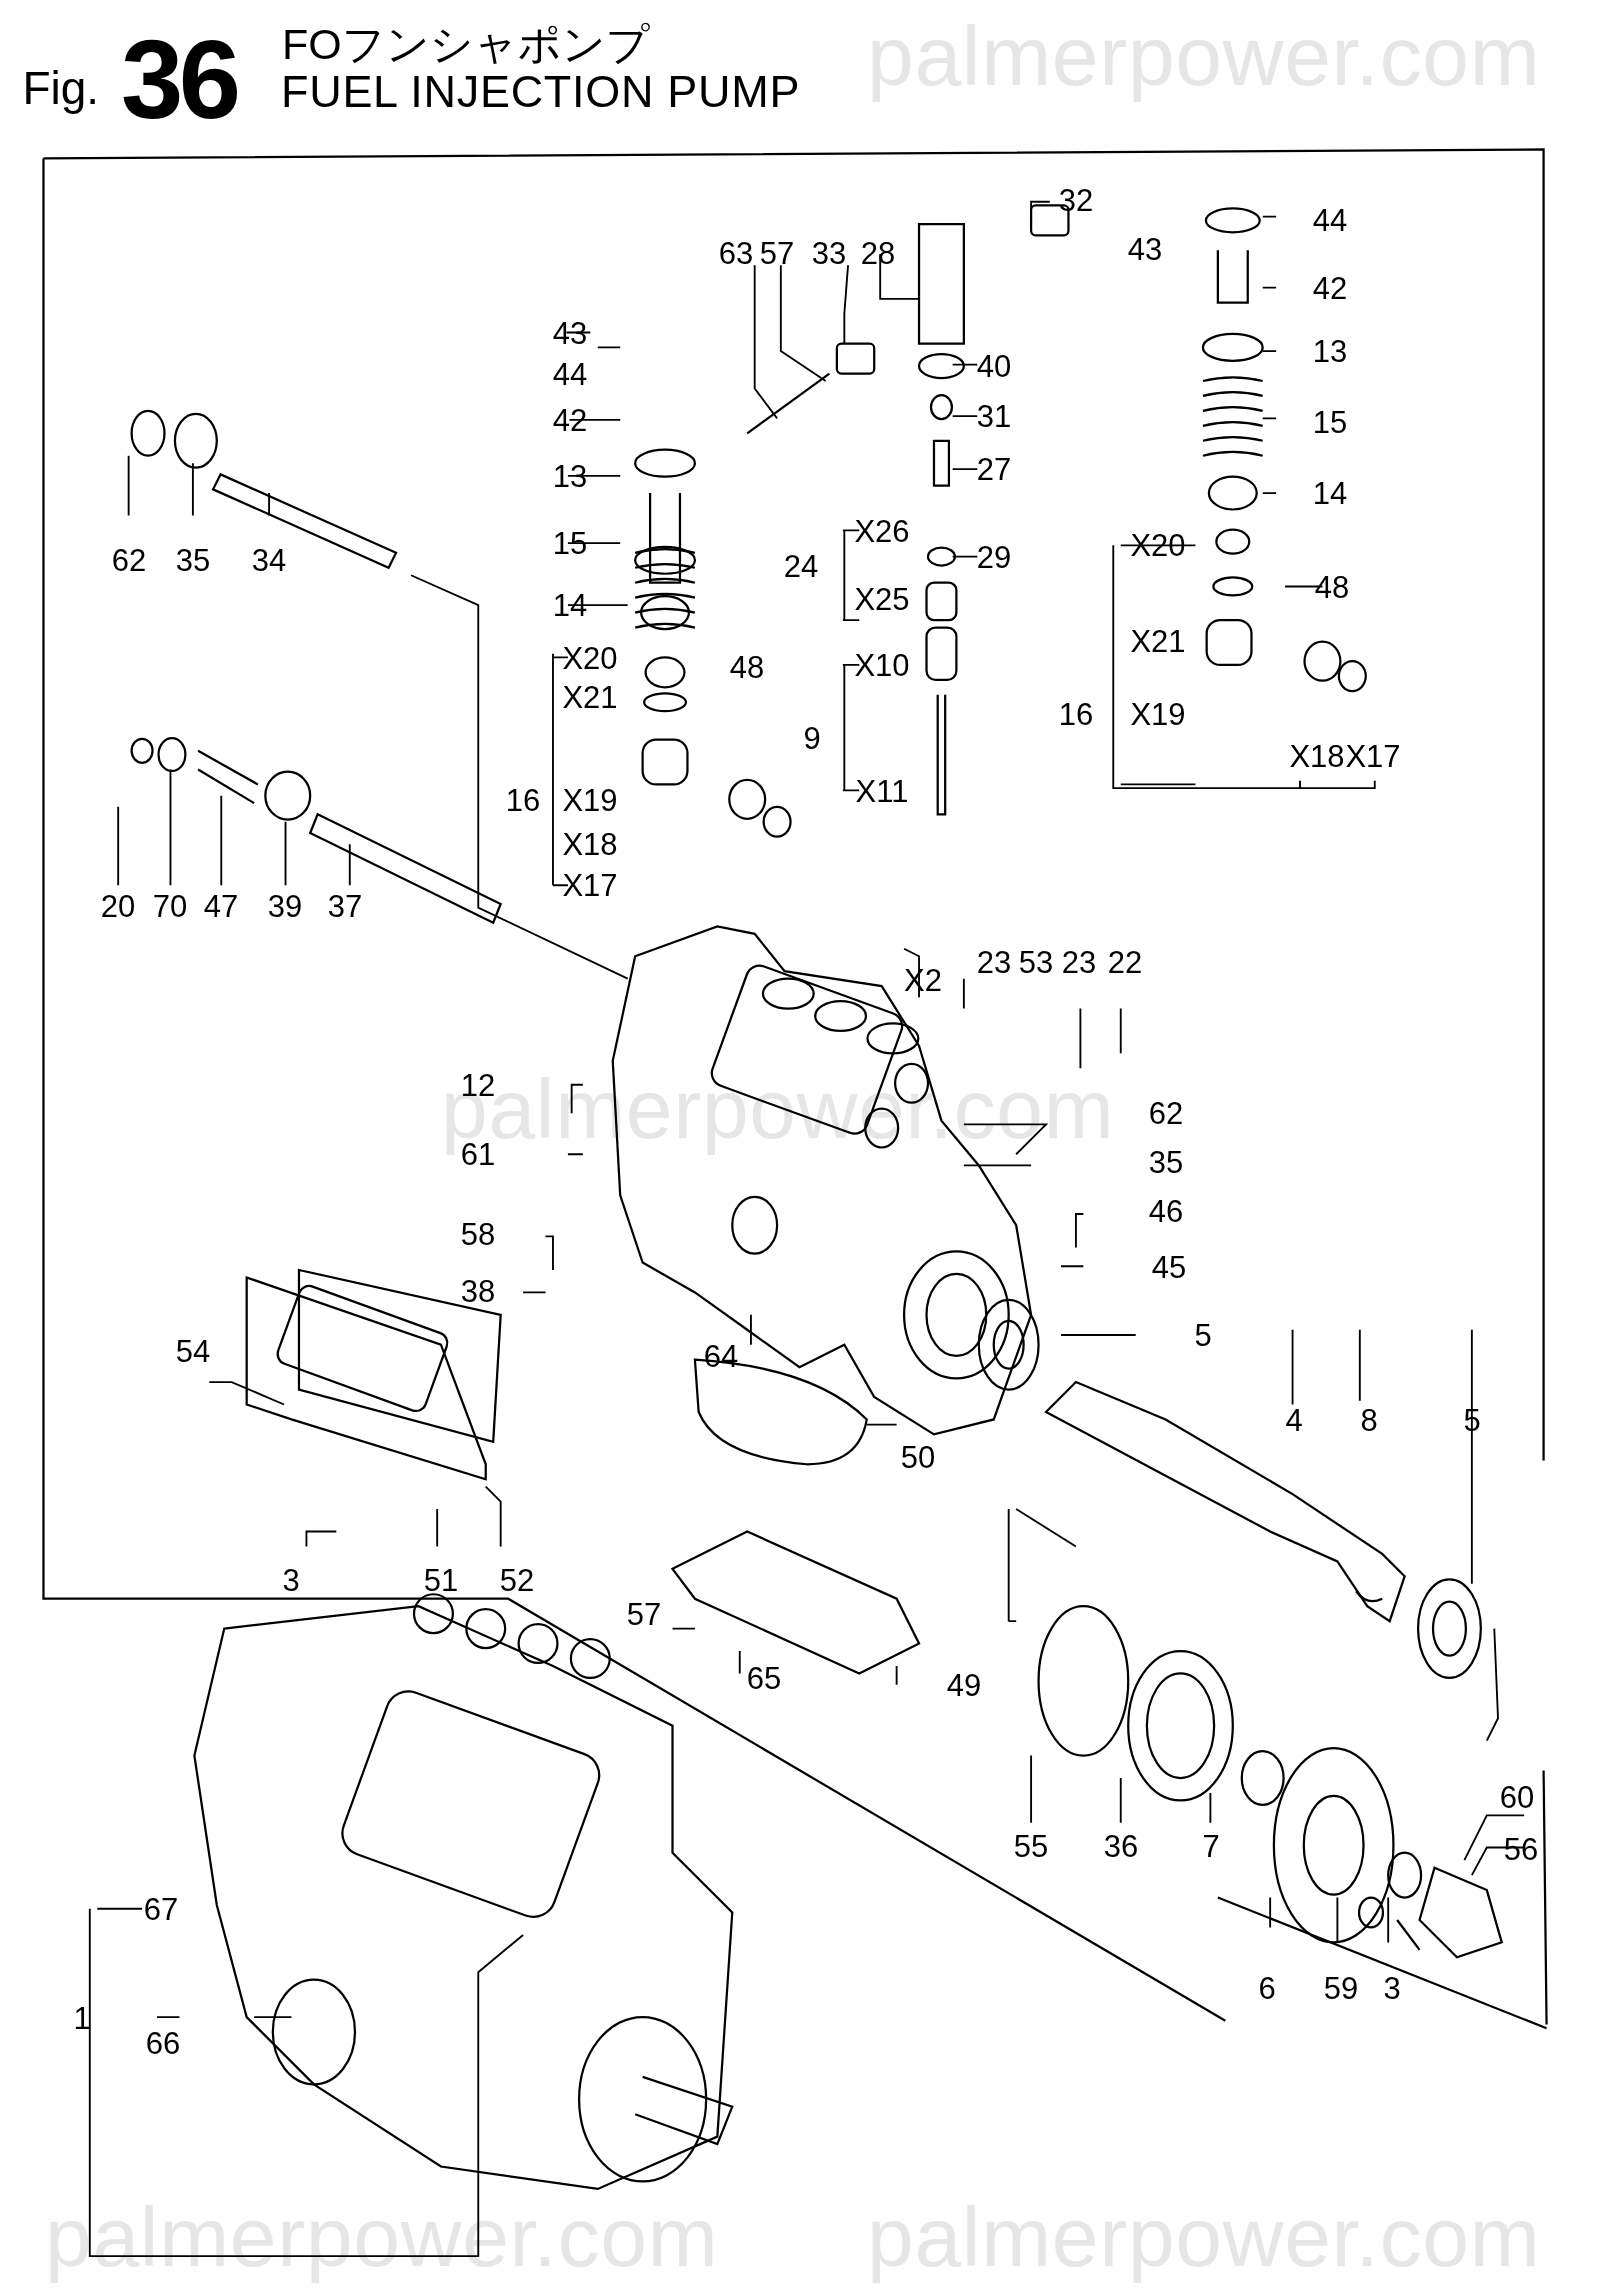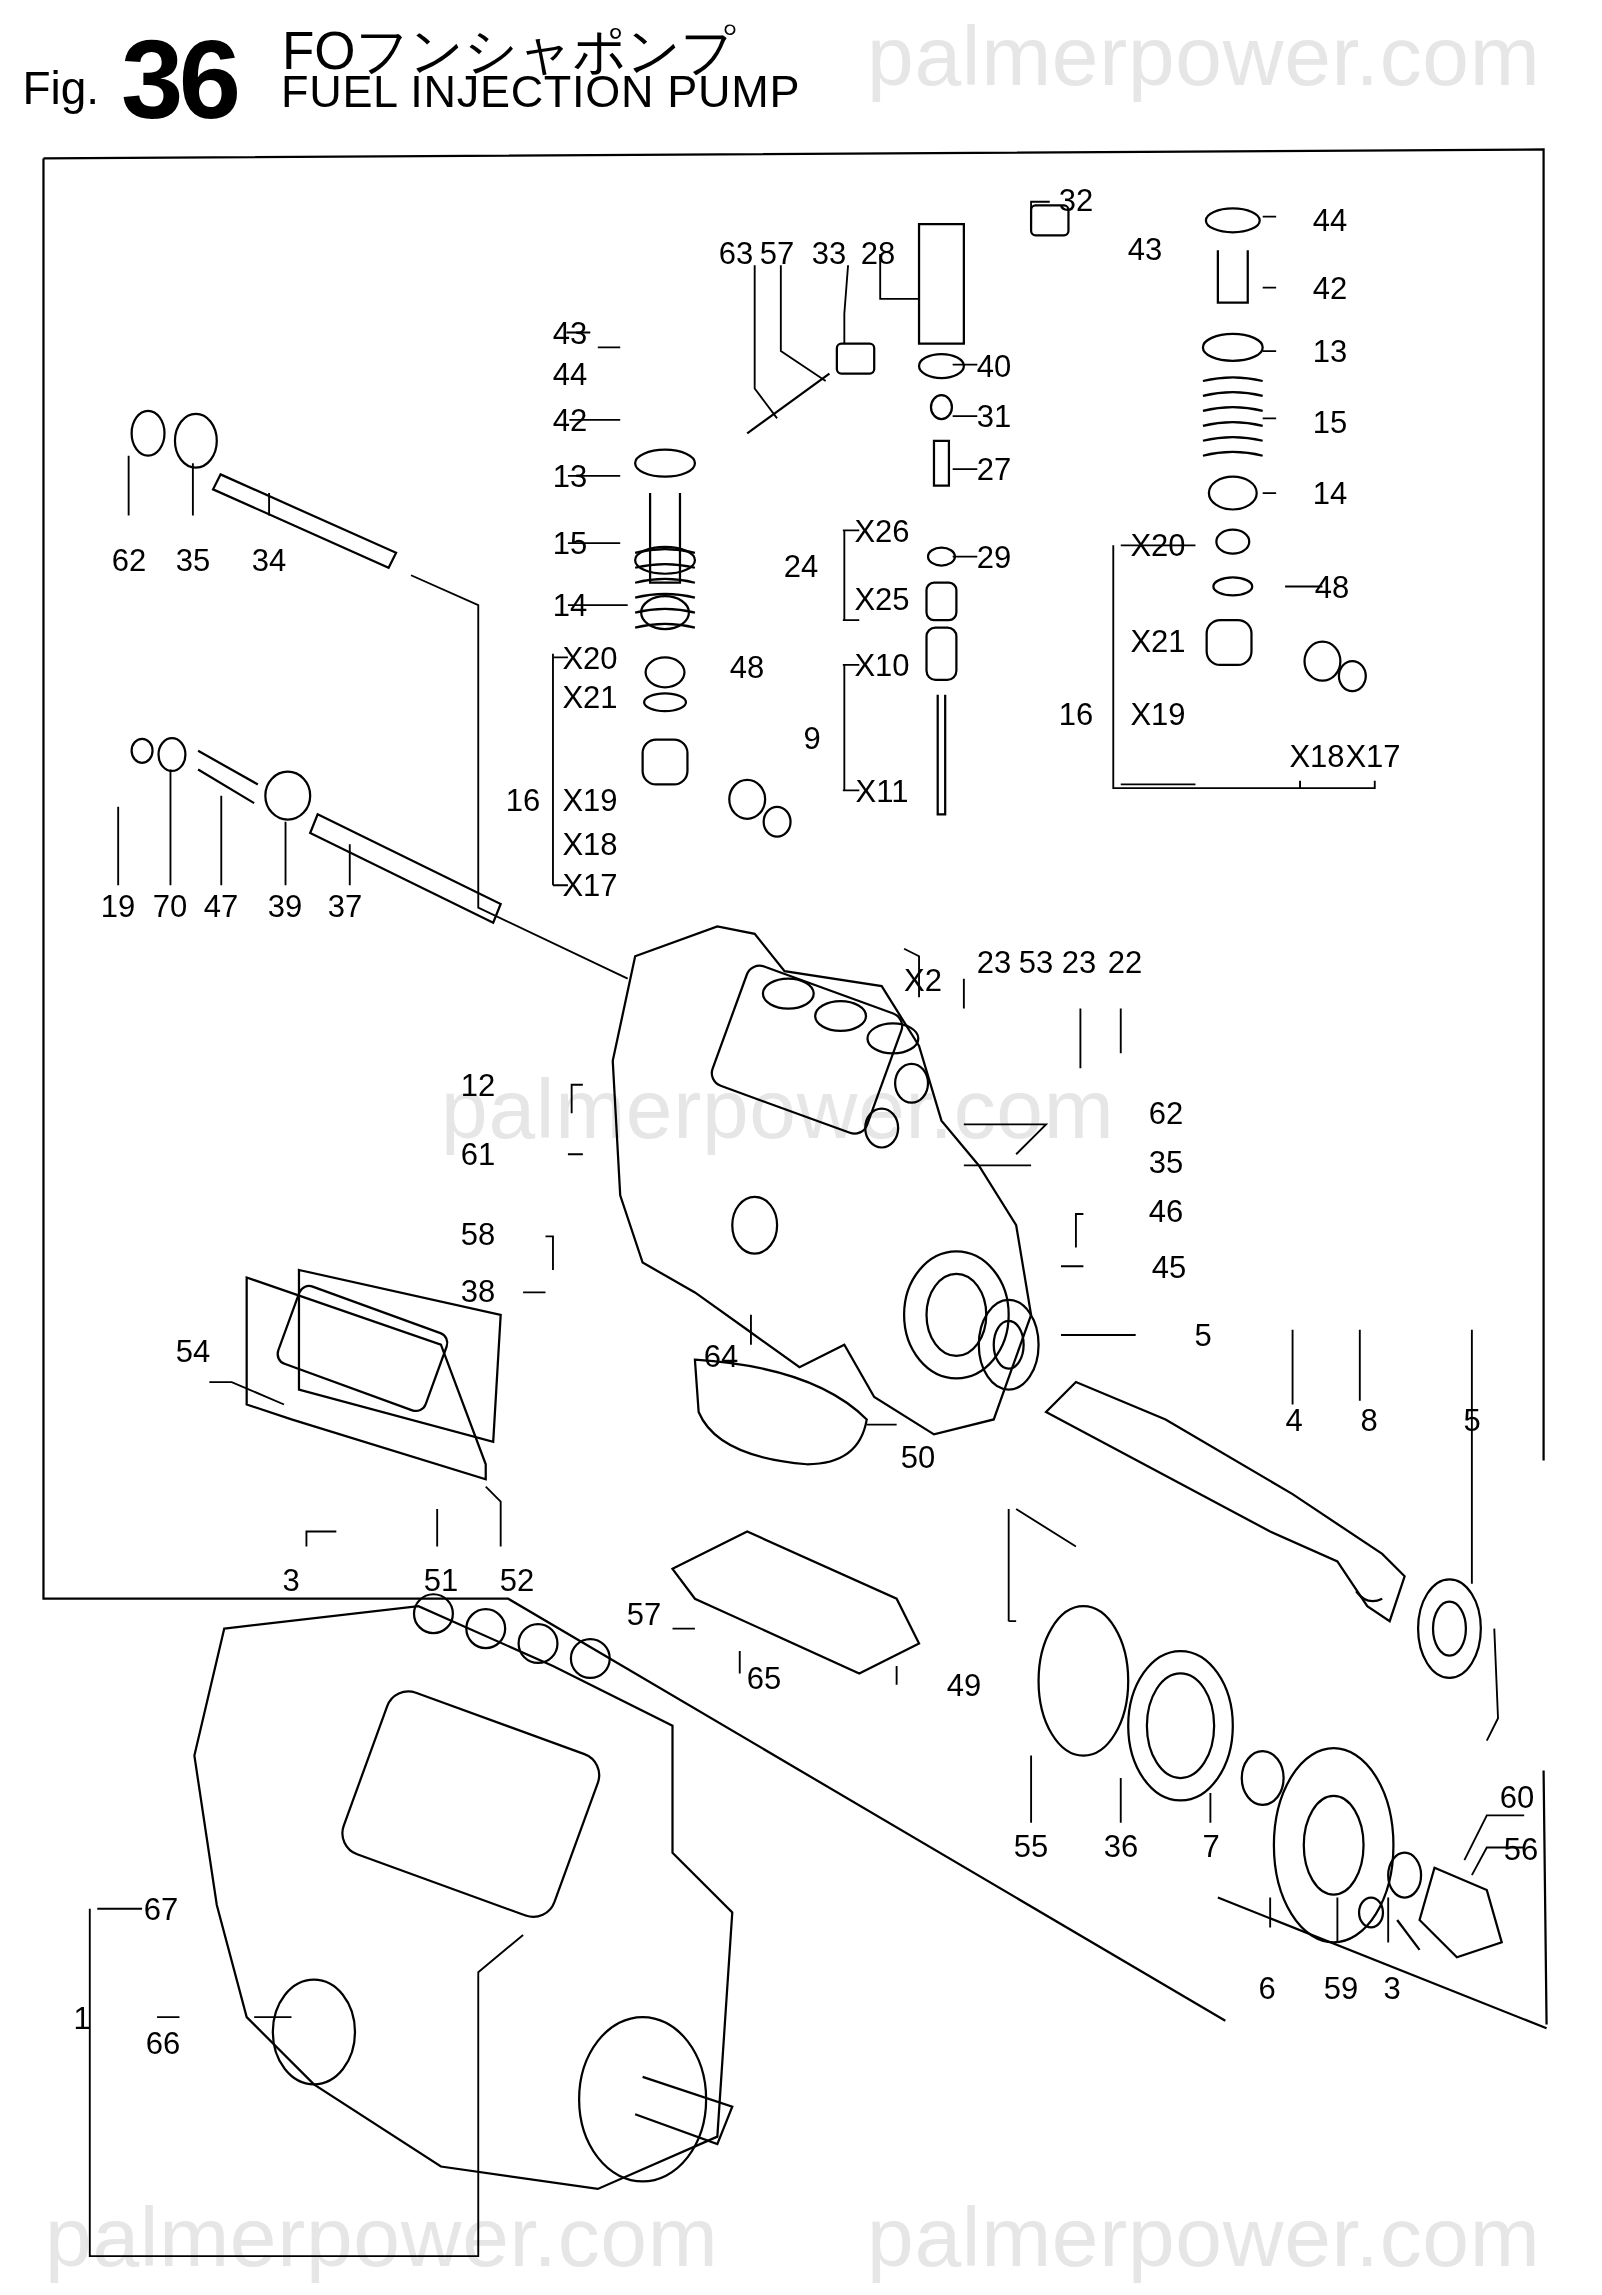--- a/index.html
+++ b/index.html
@@ -7,7 +7,7 @@
   .wm{position:absolute;font-family:"Liberation Sans",sans-serif;font-size:84px;color:#e6e6e6;letter-spacing:0.7px;white-space:nowrap;}
   .hdr-fig{position:absolute;left:22.4px;top:61px;font-size:46px;}
   .hdr-num{position:absolute;left:121px;top:15px;font-size:112px;font-weight:bold;letter-spacing:-4.5px;}
-  .hdr-jp{position:absolute;left:282px;top:16.4px;font-size:53px;}
+  .hdr-jp{position:absolute;left:282px;top:16.4px;font-size:43px;}
   .hdr-en{position:absolute;left:281px;top:66px;font-size:45px;letter-spacing:0.7px;}
   svg.art{position:absolute;left:0;top:0;}
   .lbl{position:absolute;font-family:"Liberation Sans",sans-serif;font-size:31px;line-height:1;white-space:nowrap;transform:translate(-50%,-50%);}

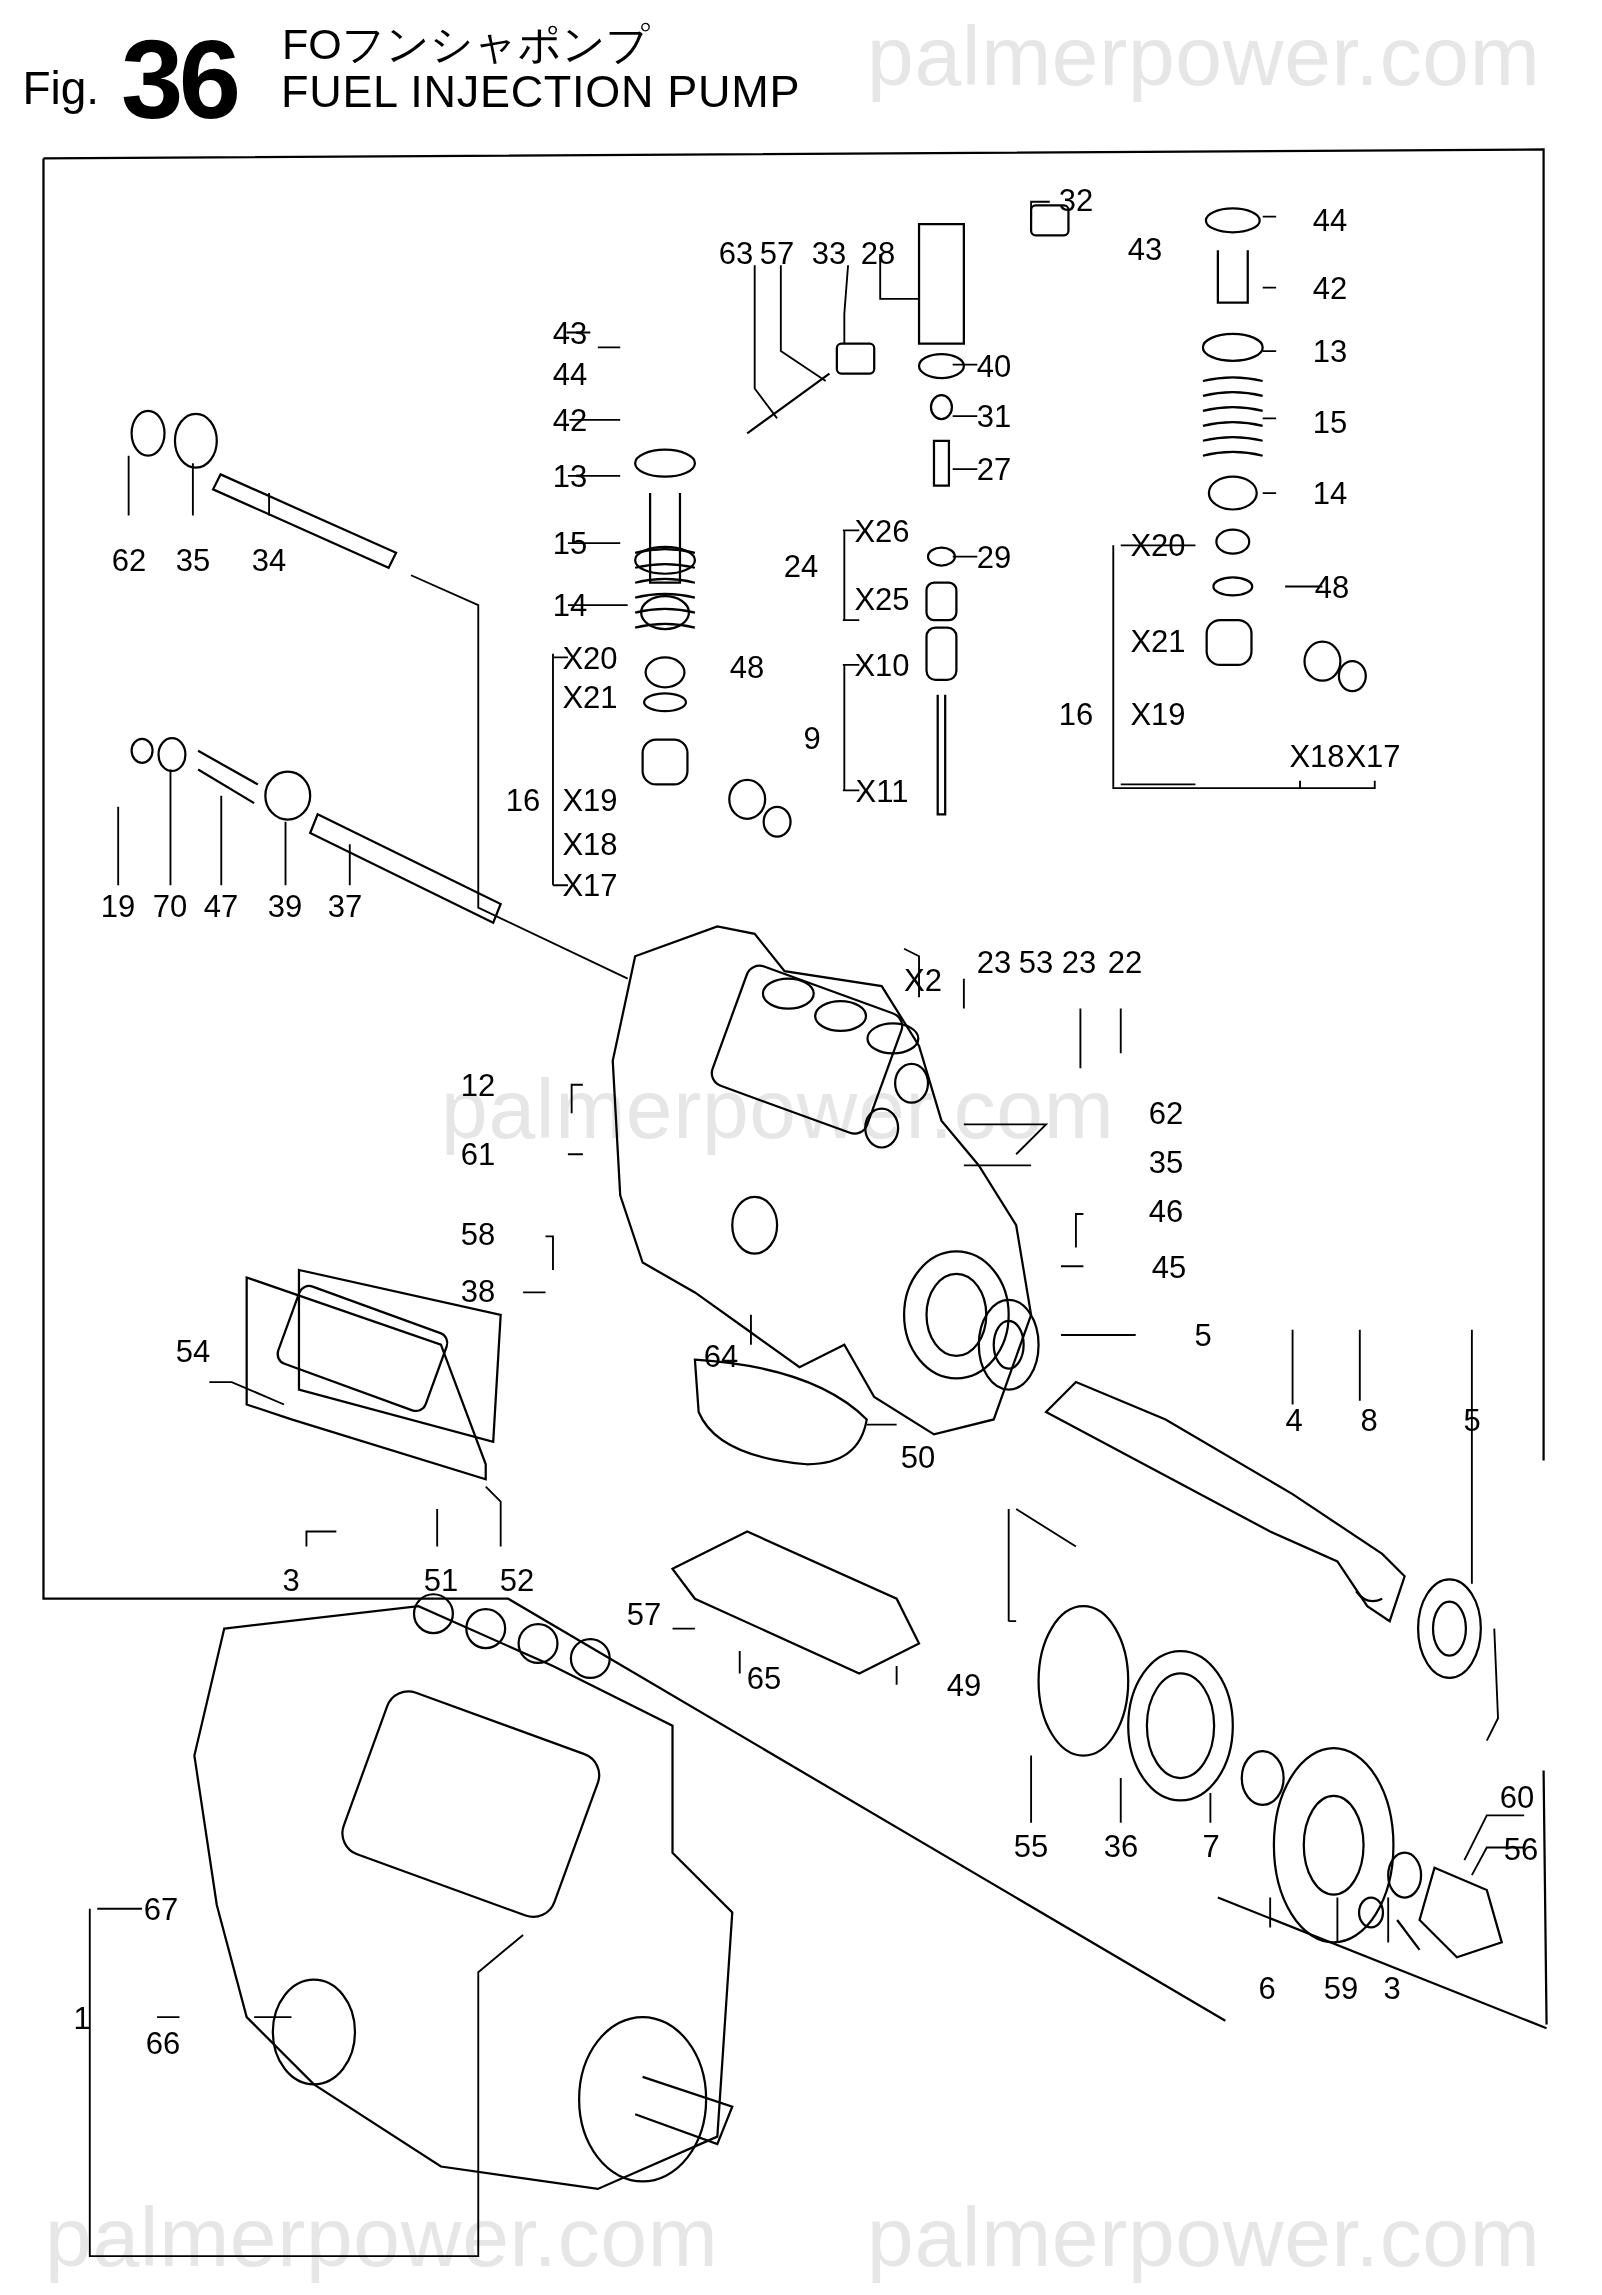--- a/index.html
+++ b/index.html
@@ -211,7 +211,7 @@
 <div class="lbl" style="left:129px;top:560px;">62</div>
 <div class="lbl" style="left:193px;top:560px;">35</div>
 <div class="lbl" style="left:269px;top:560px;">34</div>
-<div class="lbl" style="left:118px;top:906px;">19</div>
+<div class="lbl" style="left:118px;top:906px;">20</div>
 <div class="lbl" style="left:170px;top:906px;">70</div>
 <div class="lbl" style="left:221px;top:906px;">47</div>
 <div class="lbl" style="left:285px;top:906px;">39</div>

